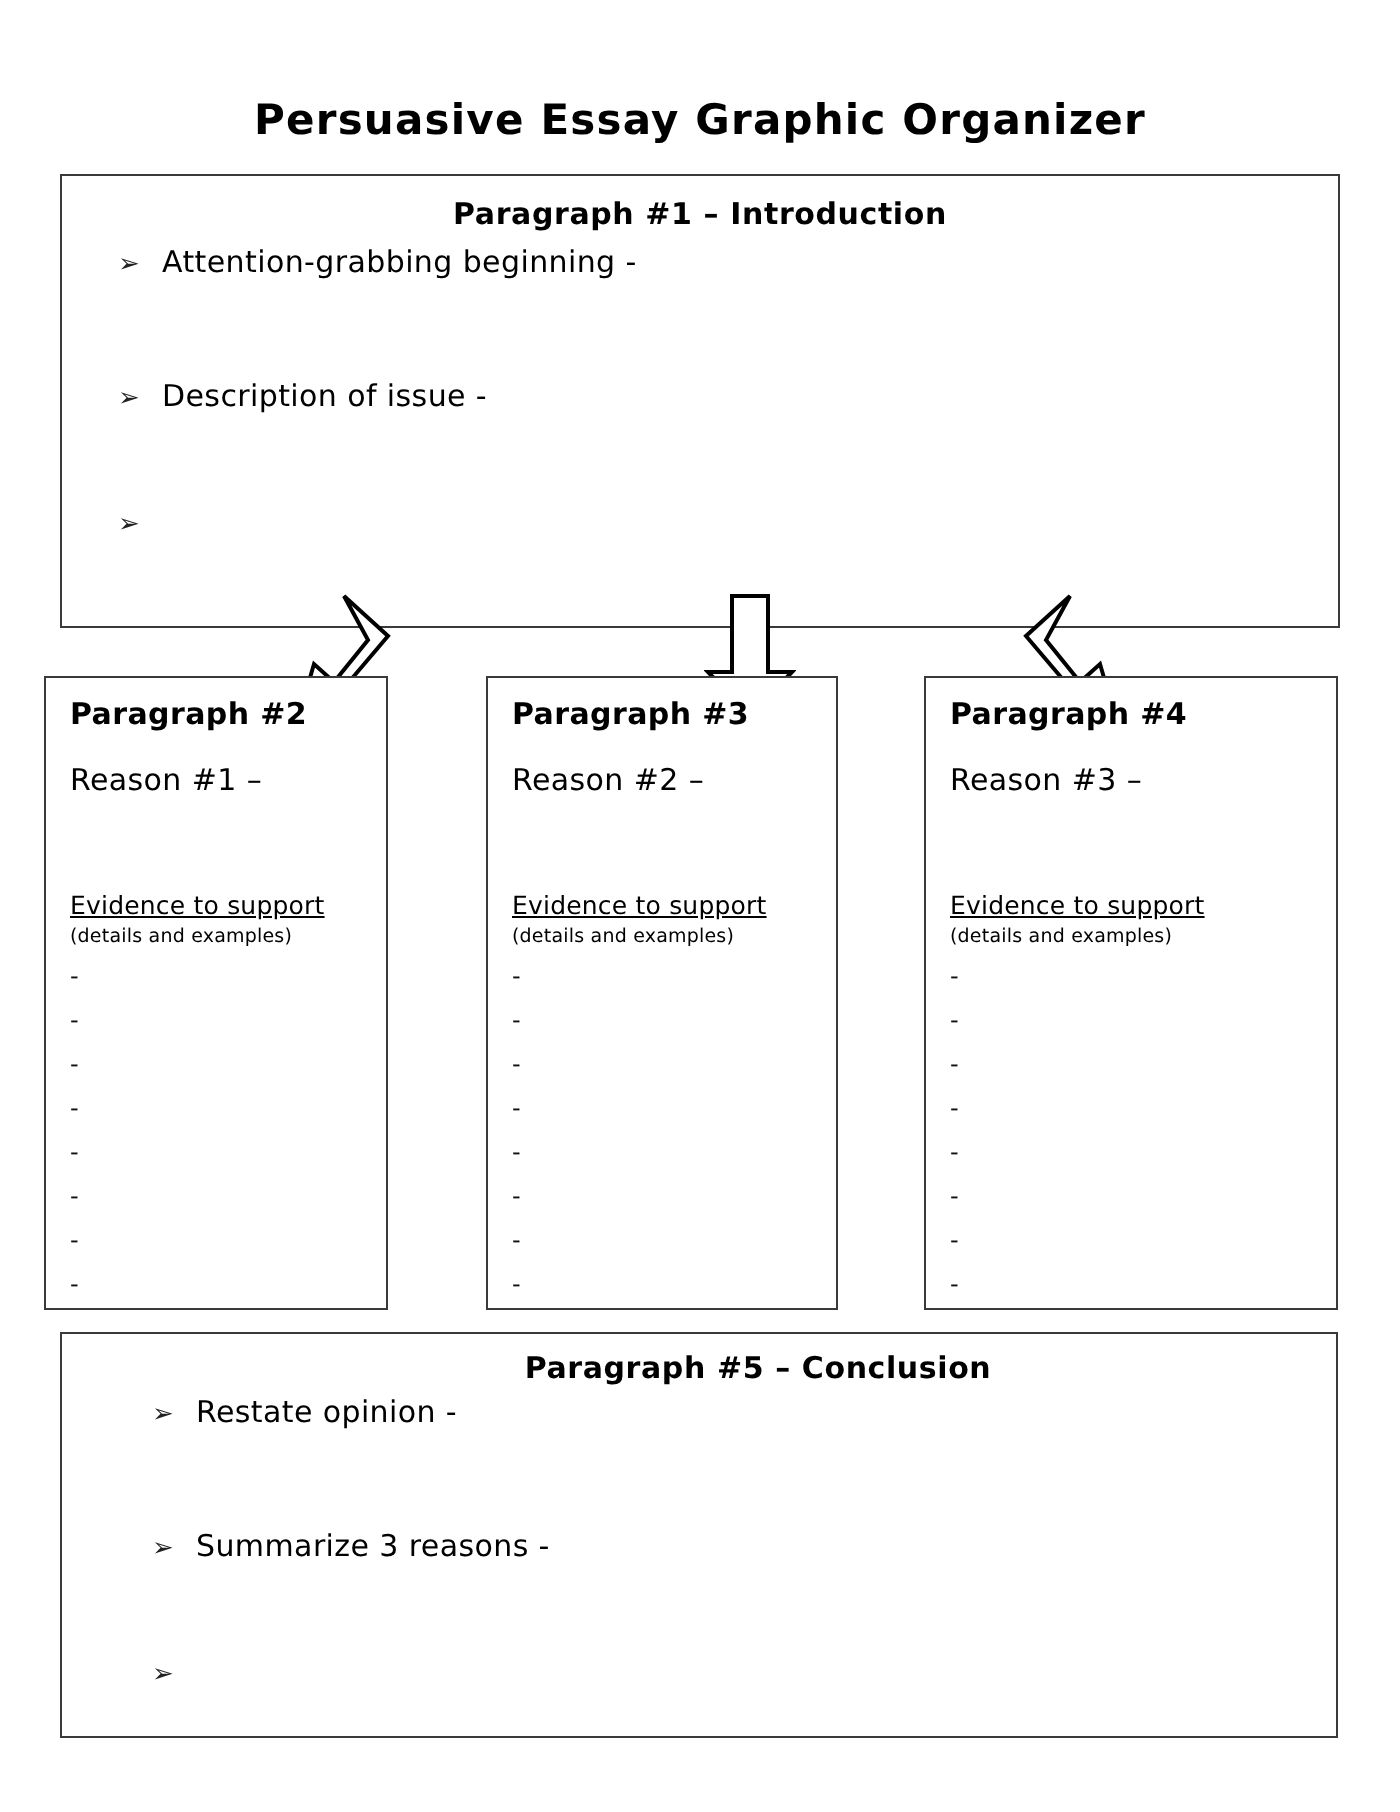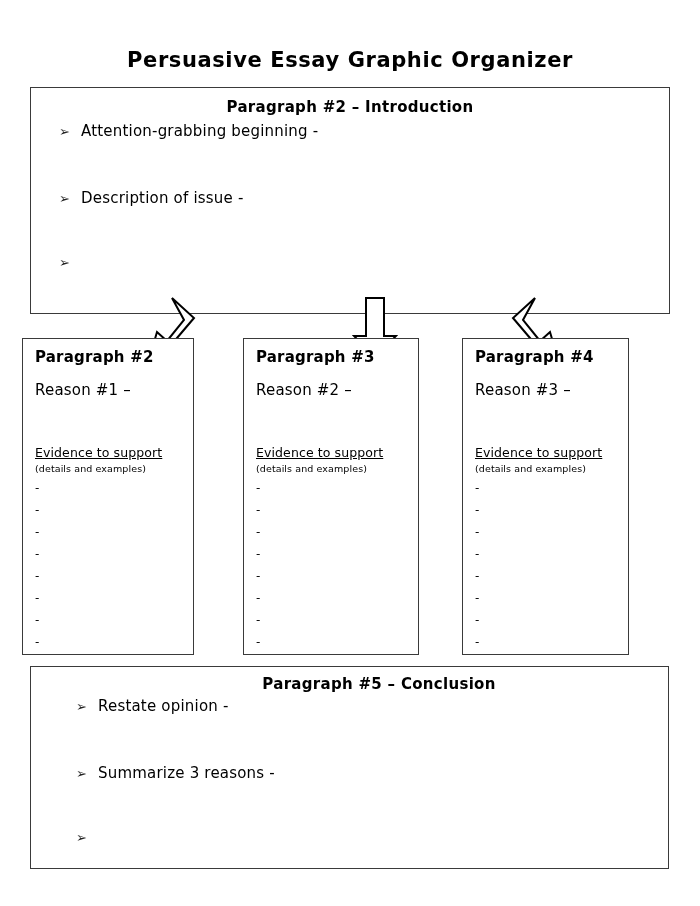--- a/index.html
+++ b/index.html
@@ -157,7 +157,7 @@
 <div class="page-title">Persuasive Essay Graphic Organizer</div>
 
 <div class="box" id="intro-box">
-  <div class="section-heading" id="intro-heading">Paragraph #2 – Introduction</div>
+  <div class="section-heading" id="intro-heading">Paragraph #1 – Introduction</div>
 
   <div class="arrow-bullets">
     <div class="arrow-bullet">

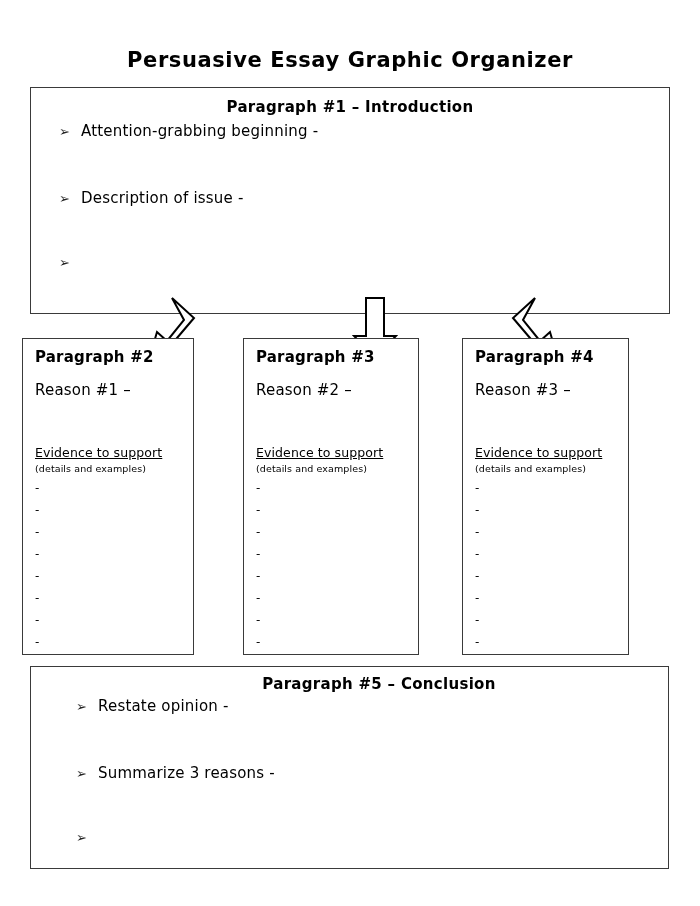--- a/index.html
+++ b/index.html
@@ -81,7 +81,7 @@
   }
   #col-1 { left: 22px;  width: 172px; }
   #col-2 { left: 243px; width: 176px; }
-  #col-3 { left: 462px; width: 167px; }
+  #col-3 { left: 462px; width: 207px; }
 
   .col-title {
     position: absolute;

